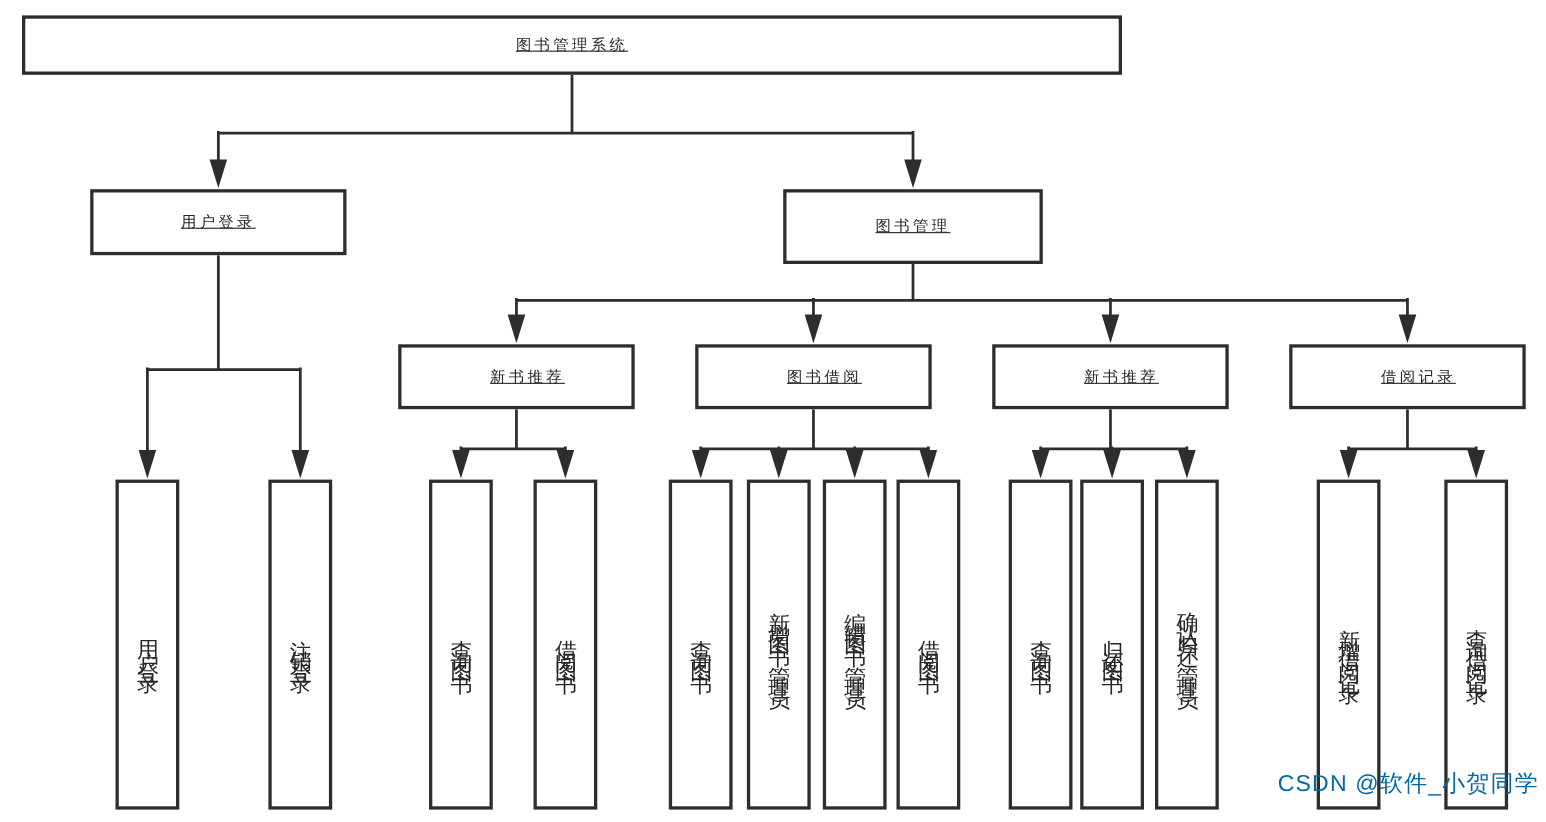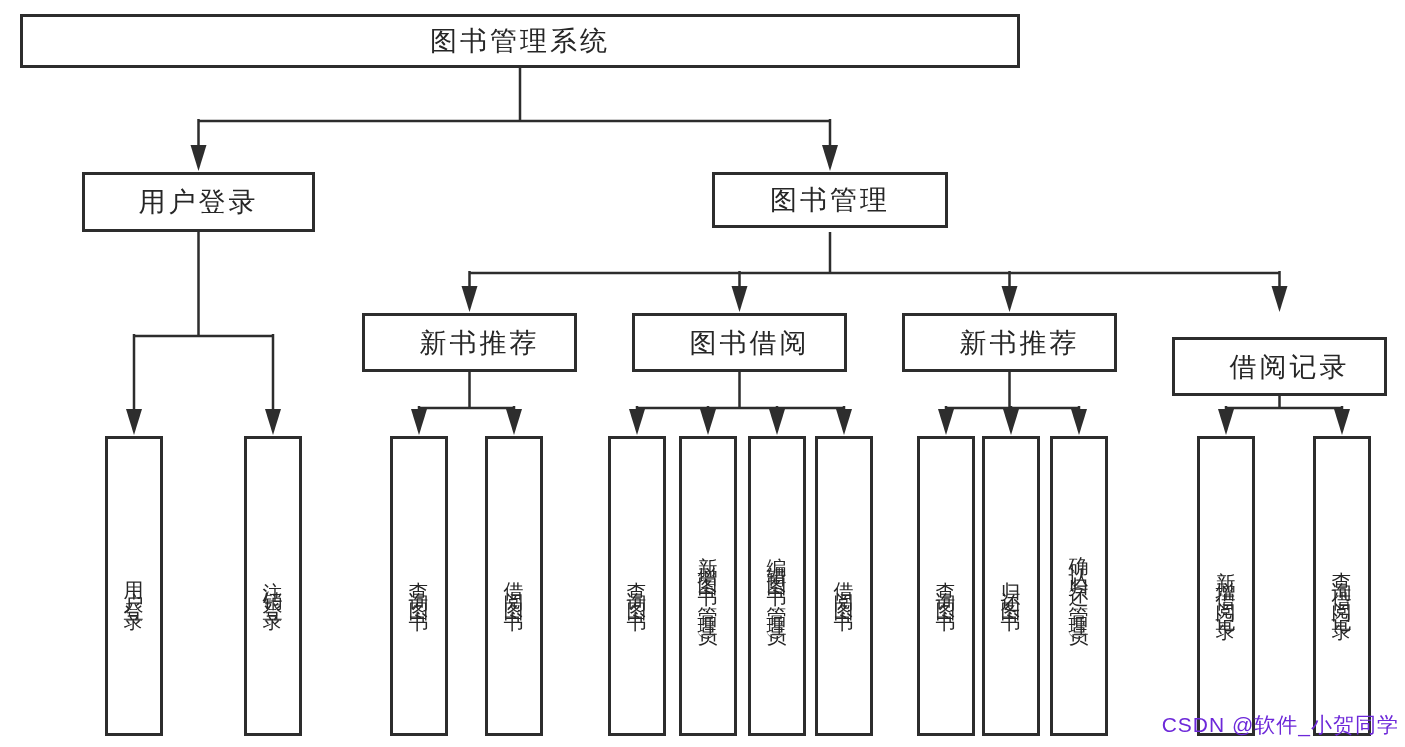--- a/index.html
+++ b/index.html
@@ -28,7 +28,7 @@
     color: #262626;
     z-index: 1;
   }
-  .hnode { font-size: 27px; letter-spacing: 3px; white-space: nowrap; }
+  .hnode { font-size: 14px; letter-spacing: 3px; white-space: nowrap; text-decoration: underline; }
   .leaf  { top: 436px; height: 300px; width: 58px; }
   .vtext {
     writing-mode: vertical-rl;

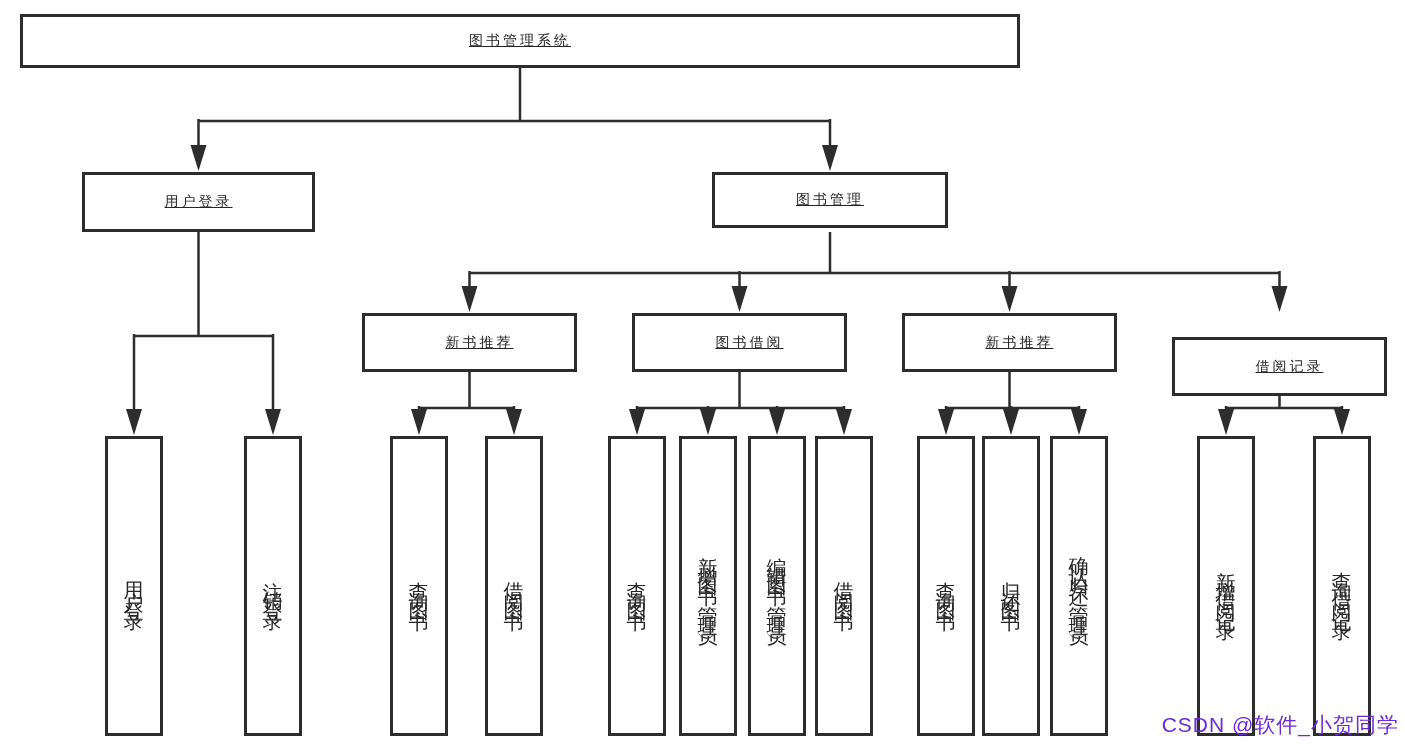--- a/index.html
+++ b/index.html
@@ -42,7 +42,7 @@
   .n-root { left: 20px;  top: 14px;  width: 1000px; height: 54px; }
   
   .n-l2a  { left: 82px;  top: 172px; width: 233px;  height: 60px; }
-  .n-l2b  { left: 712px; top: 172px; width: 236px;  height: 56px; }
+  .n-l2b  { left: 712px; top: 172px; width: 236px;  height: 68px; }
   
   .n-l3   { top: 313px; height: 59px; width: 215px; padding-left: 20px; }
   .n-l3a  { left: 362px; }

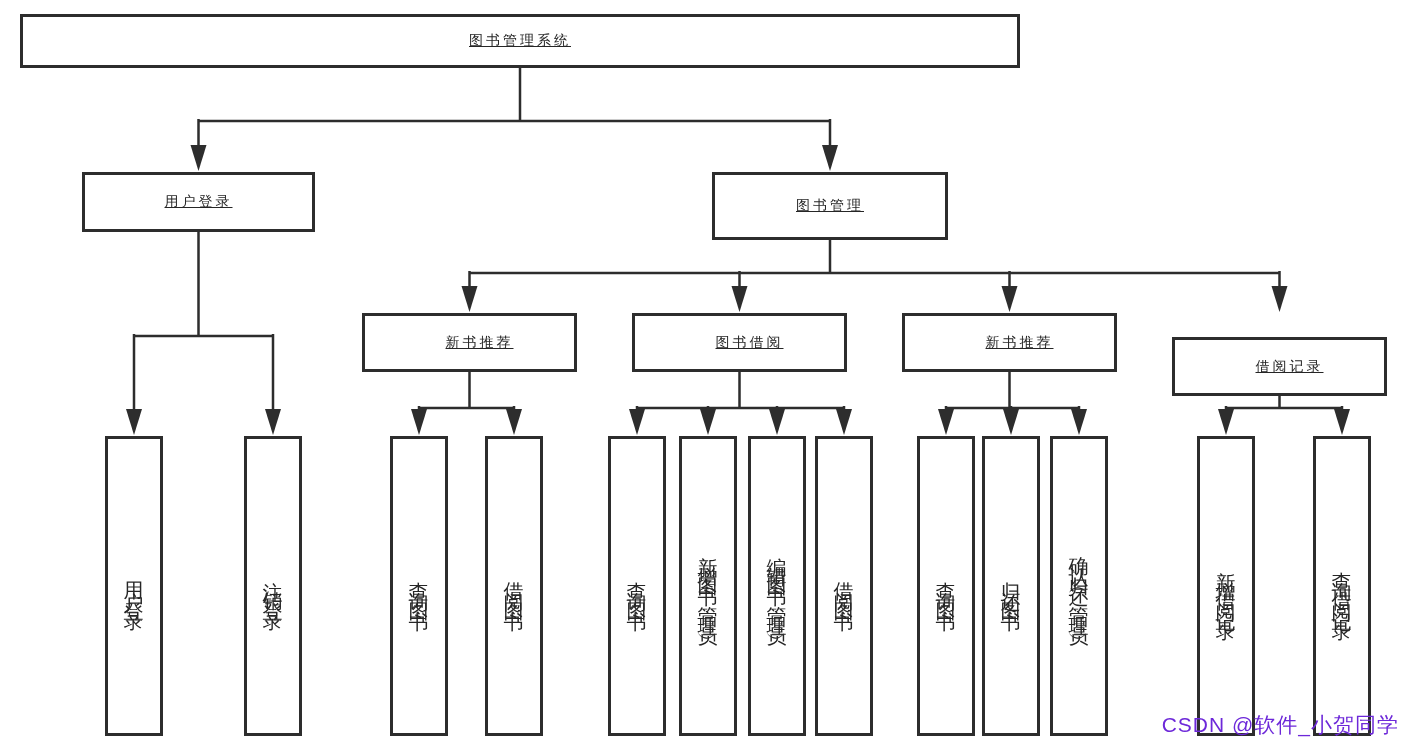--- a/index.html
+++ b/index.html
@@ -48,7 +48,7 @@
   .n-l3a  { left: 362px; }
   .n-l3b  { left: 632px; align-items: center; }
   .n-l3c  { left: 902px; }
-  .n-l3d  { left: 1172px; margin-top: 24px; }
+  .n-l3d  { left: 1172px; }
   
   .n-u1 { left: 105px; }
   .n-u2 { left: 244px; }

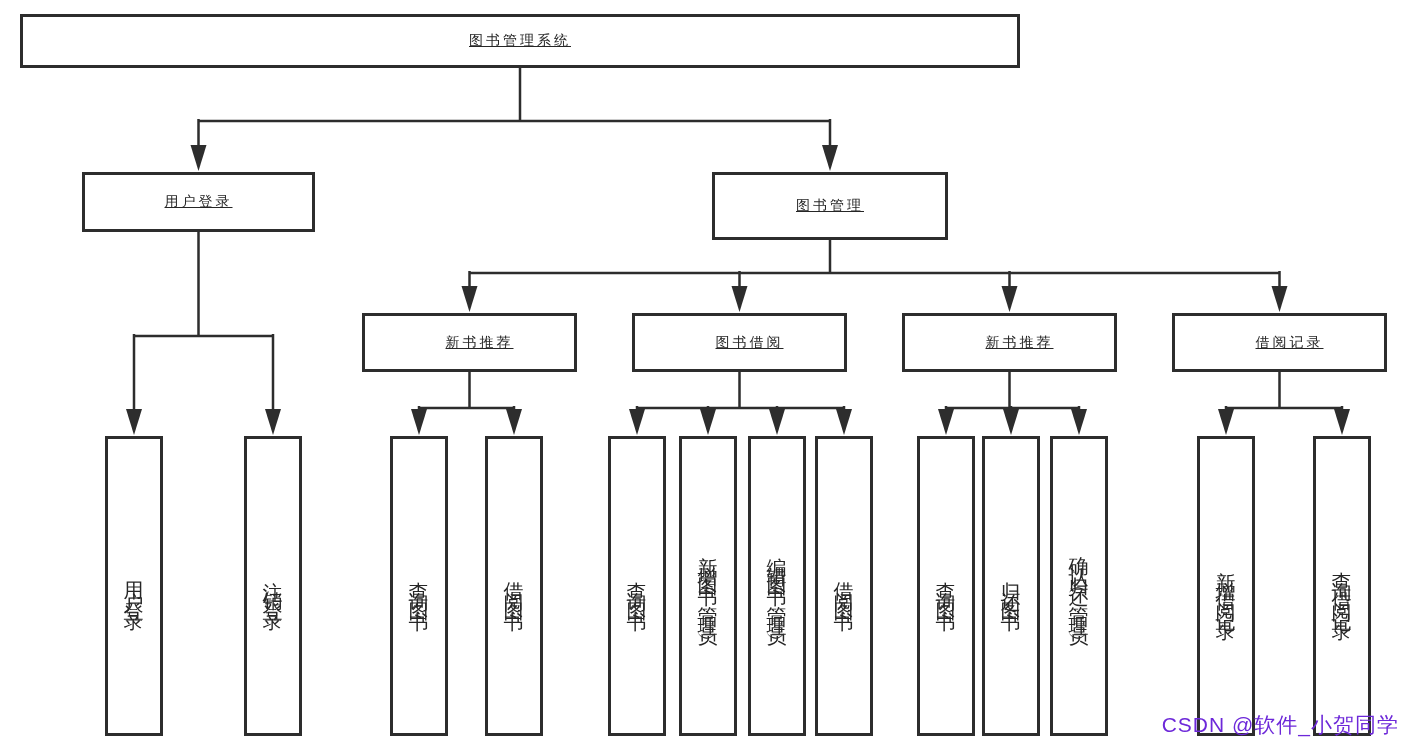--- a/index.html
+++ b/index.html
@@ -66,9 +66,9 @@
   .watermark {
     position: absolute;
     right: 6px;
-    bottom: 8px;
+    bottom: 21px;
     font-size: 21px;
-    color: #6d28d9;
+    color: #0369a1;
     letter-spacing: 1px;
     z-index: 2;
     white-space: nowrap;

